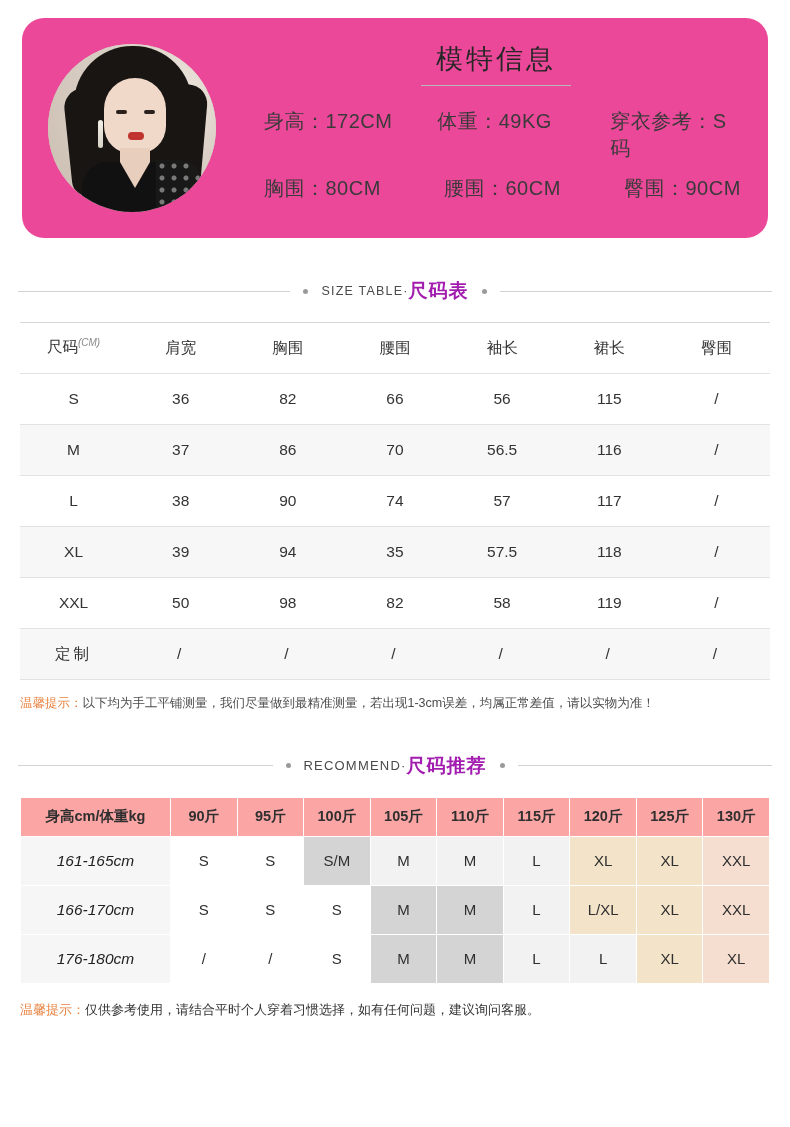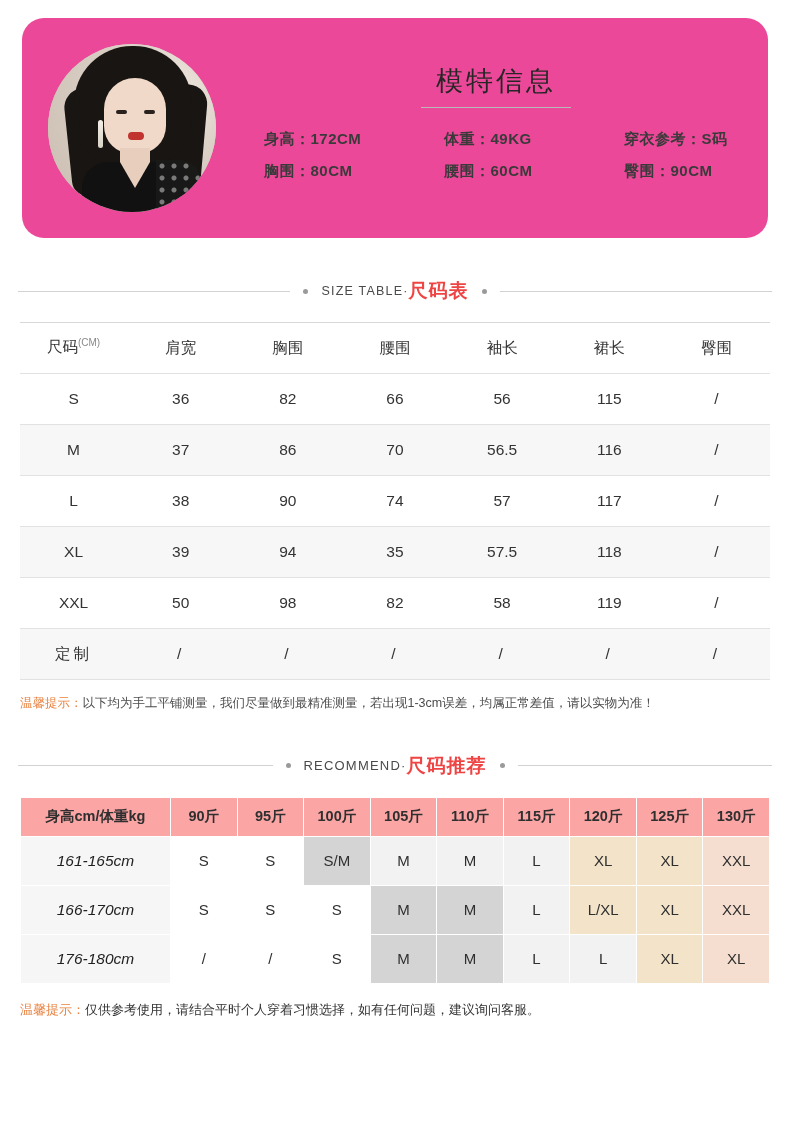--- a/index.html
+++ b/index.html
@@ -148,9 +148,8 @@
     border-bottom: 1px solid #b9b9b9;
   }
   .model-rows {
-    font-size: 15px;
+    font-size: 20px;
     color: #3a3a3a;
-    font-weight: bold;
   }
   .model-row {
     display: flex;

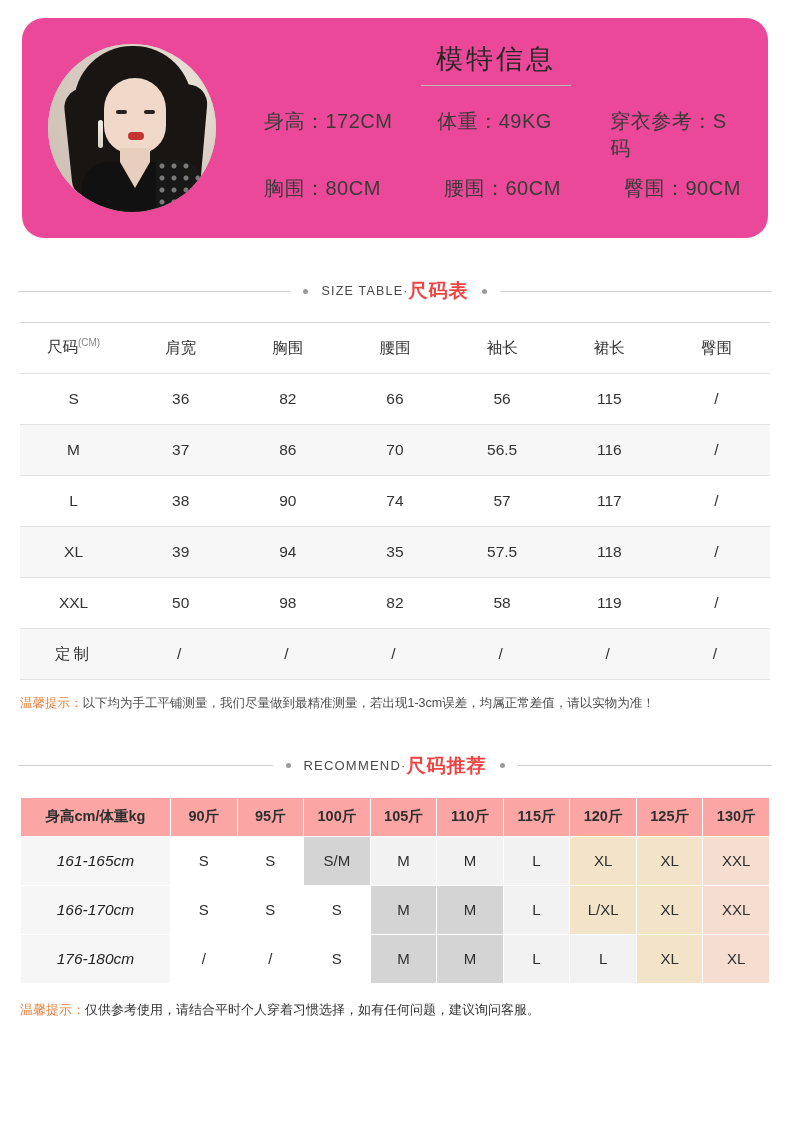--- a/index.html
+++ b/index.html
@@ -192,7 +192,7 @@
   .sec-head .cn {
     font-size: 19px;
     font-weight: bold;
-    color: #ef4444;
+    color: #a21caf;
     letter-spacing: 1px;
   }
 

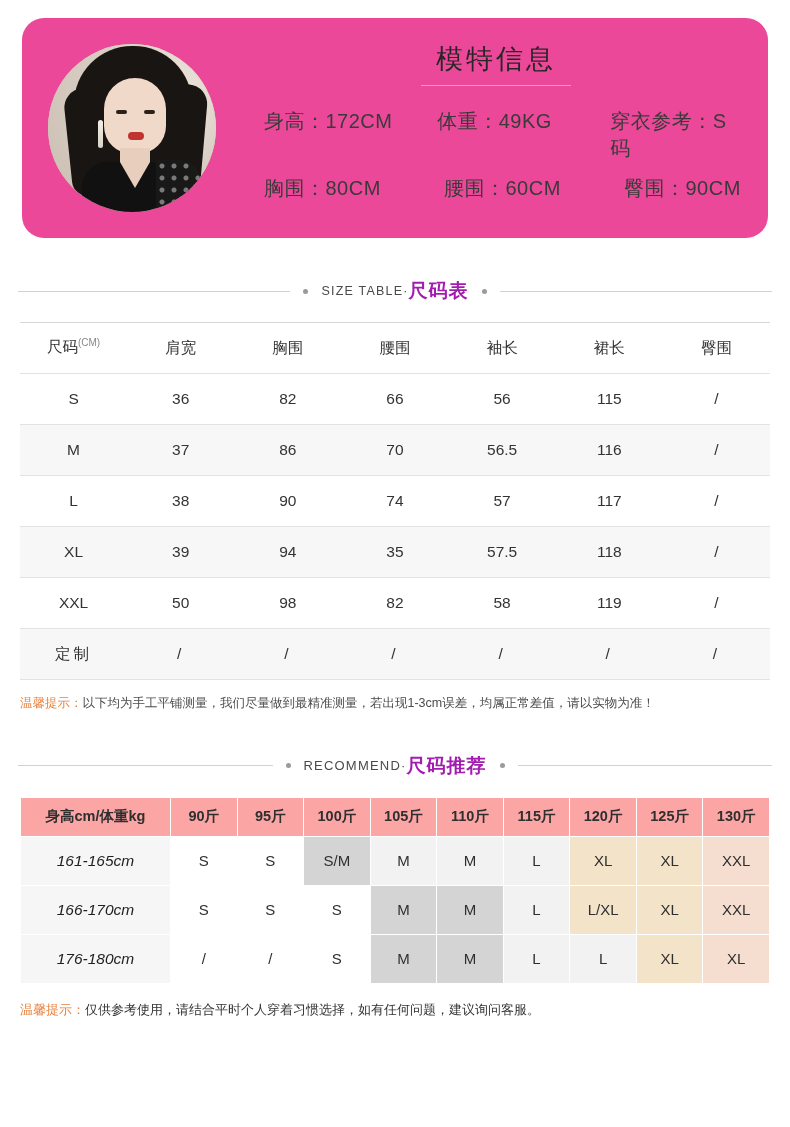--- a/index.html
+++ b/index.html
@@ -220,6 +220,7 @@
     font-size: 10px;
     color: #888;
     vertical-align: super;
+    font-style: italic;
   }
   .size-table tbody tr:nth-child(even) { background: #f7f7f7; }
   .size-table tbody tr:last-child td { border-bottom: 1px solid #e2e2e2; }

